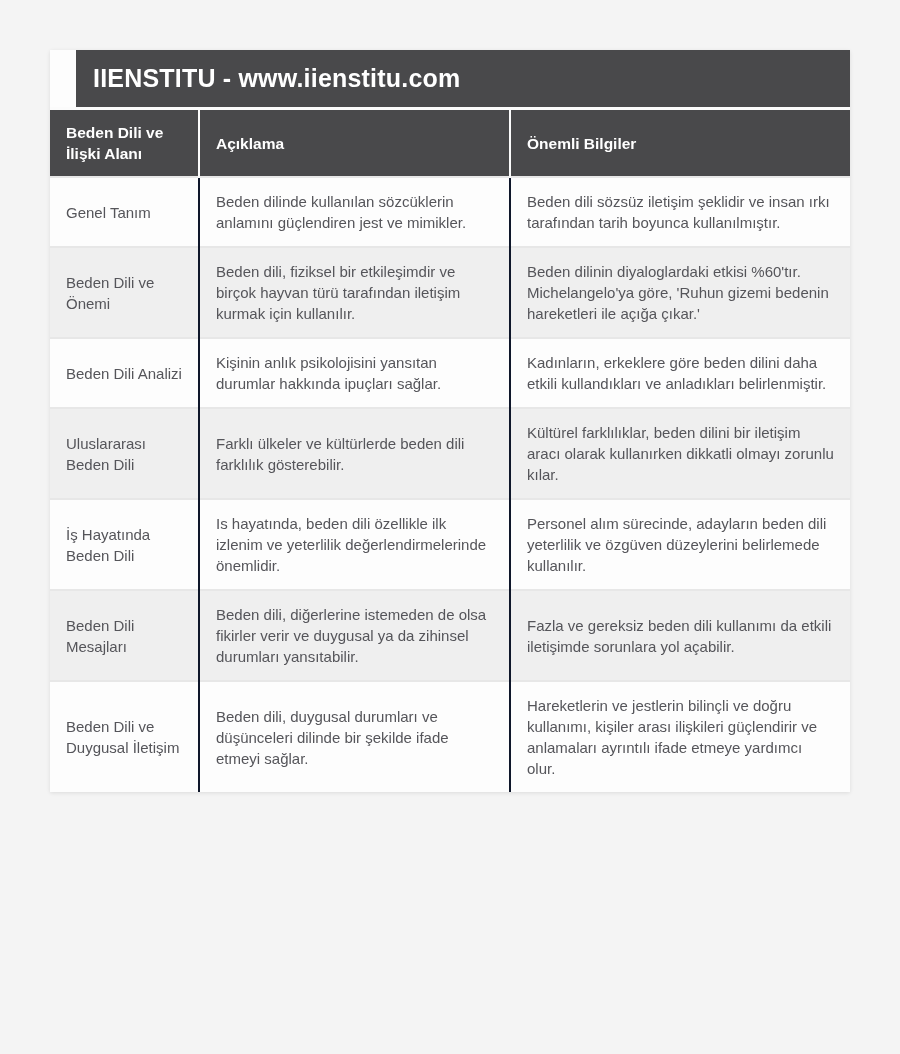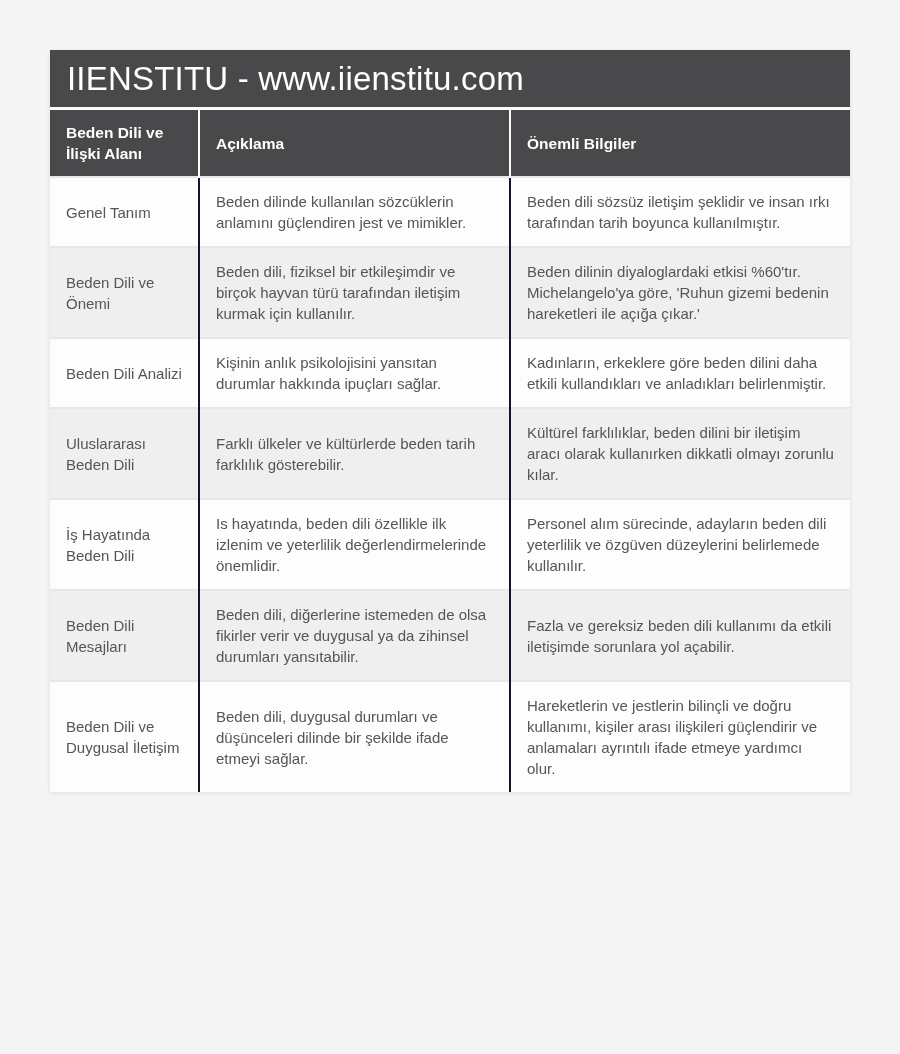--- a/index.html
+++ b/index.html
@@ -26,11 +26,12 @@
   .title-bar {
     background: #49494b;
     color: #ffffff;
-    font-size: 33px;
-    font-weight: normal;
+    font-size: 25px;
+    font-weight: bold;
     padding: 14px 17px;
     line-height: 29px;
     letter-spacing: 0.2px;
+    margin-left: 26px;
   }
   table {
     width: 100%;

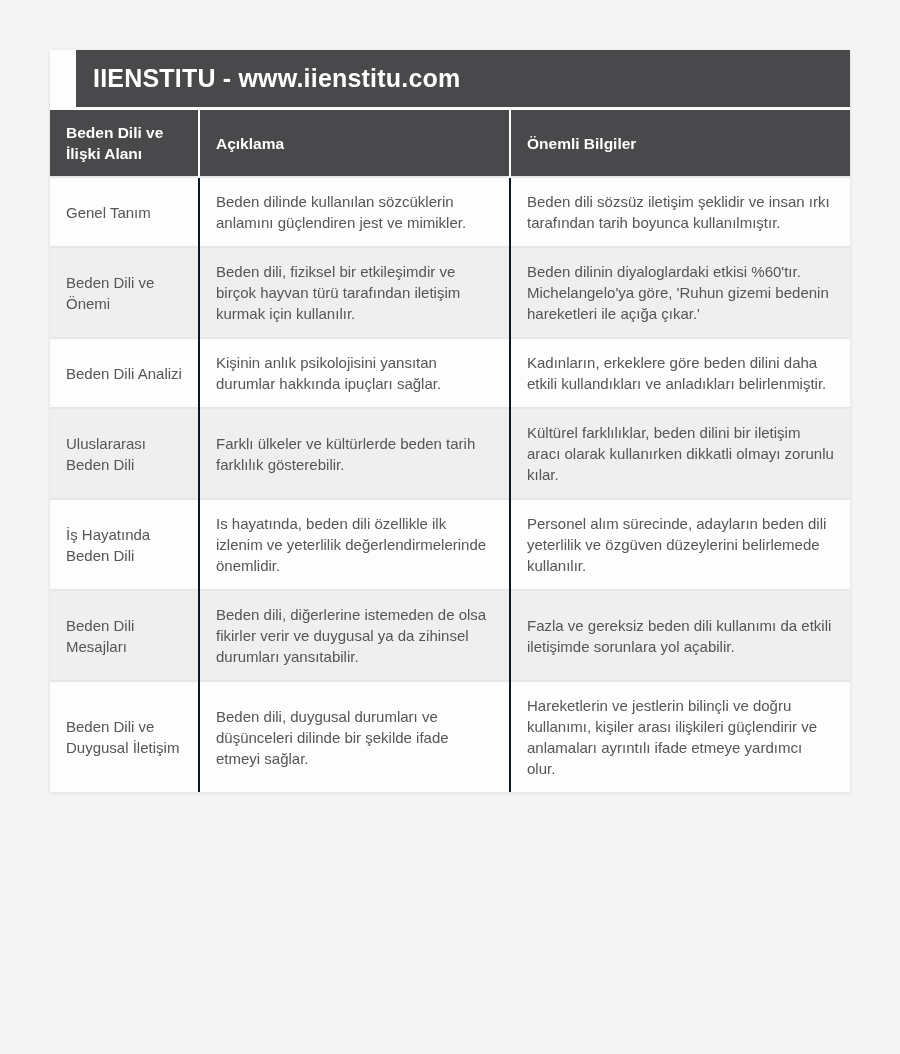--- a/index.html
+++ b/index.html
@@ -113,7 +113,7 @@
 
   <tr>
     <td>Uluslararası Beden Dili</td>
-    <td>Farklı ülkeler ve kültürlerde beden tarih farklılık gösterebilir.</td>
+    <td>Farklı ülkeler ve kültürlerde beden dili farklılık gösterebilir.</td>
     <td>Kültürel farklılıklar, beden dilini bir iletişim aracı olarak kullanırken dikkatli olmayı zorunlu kılar.</td>
   </tr>
 

